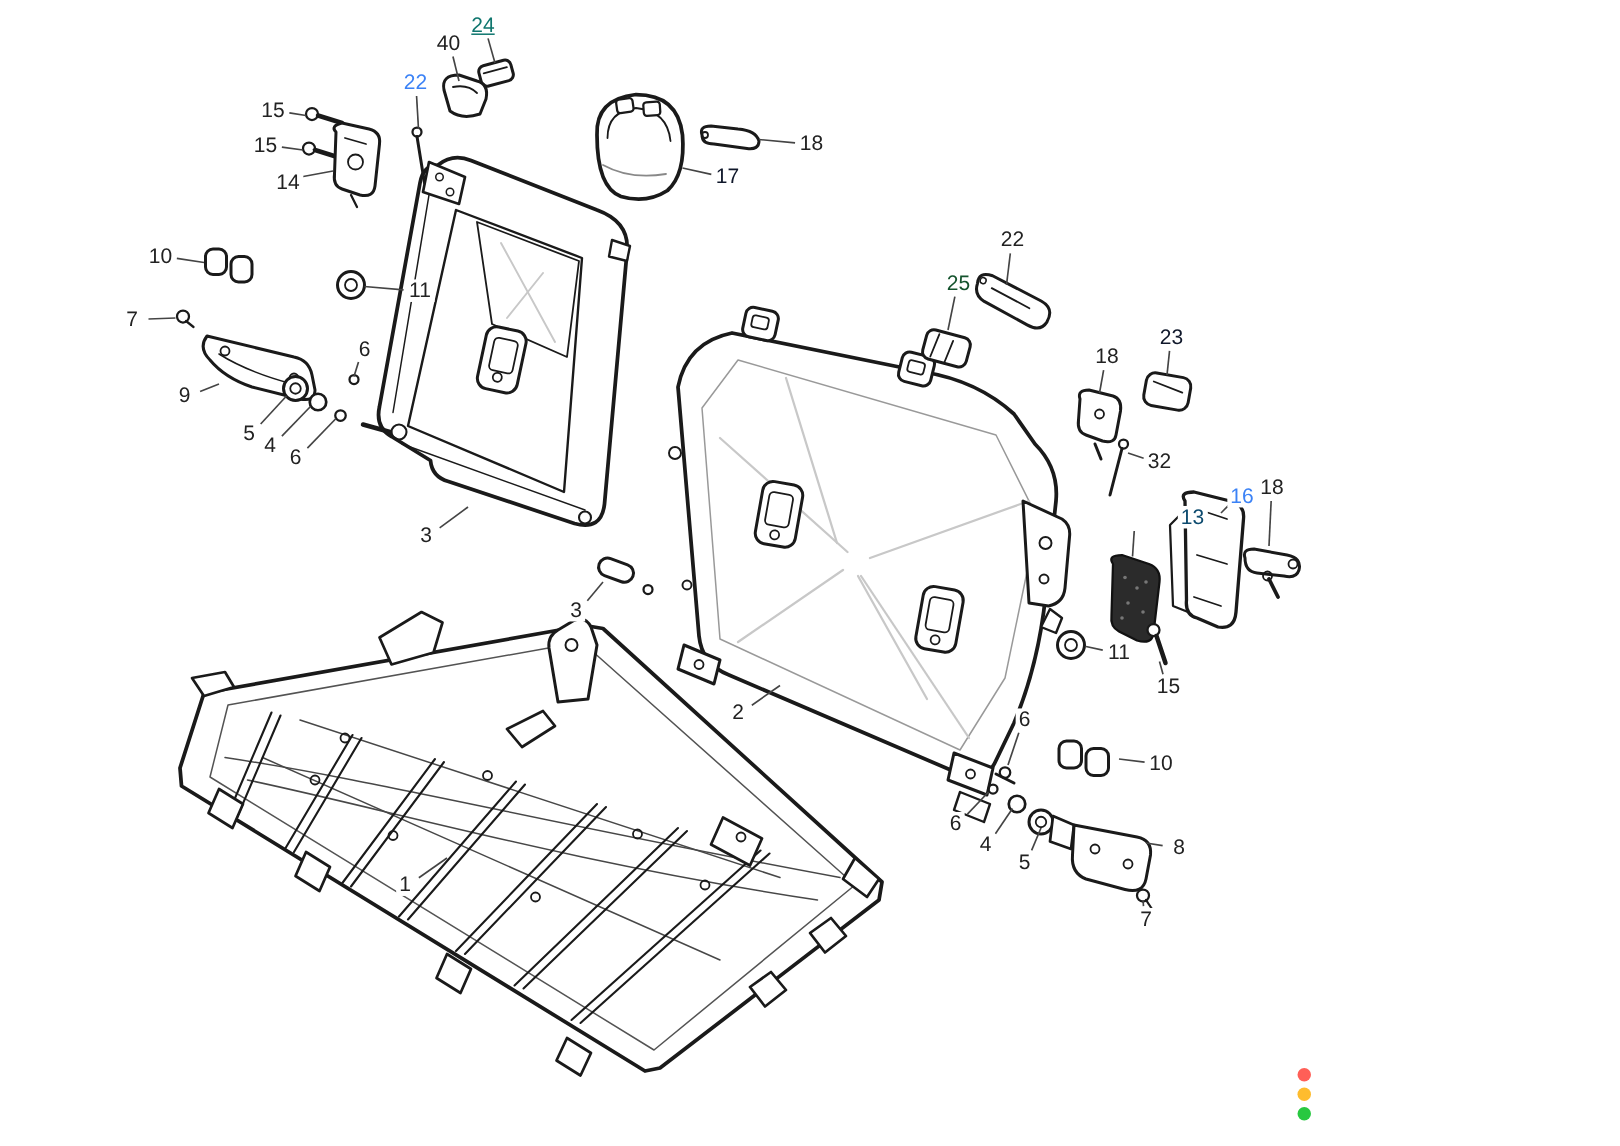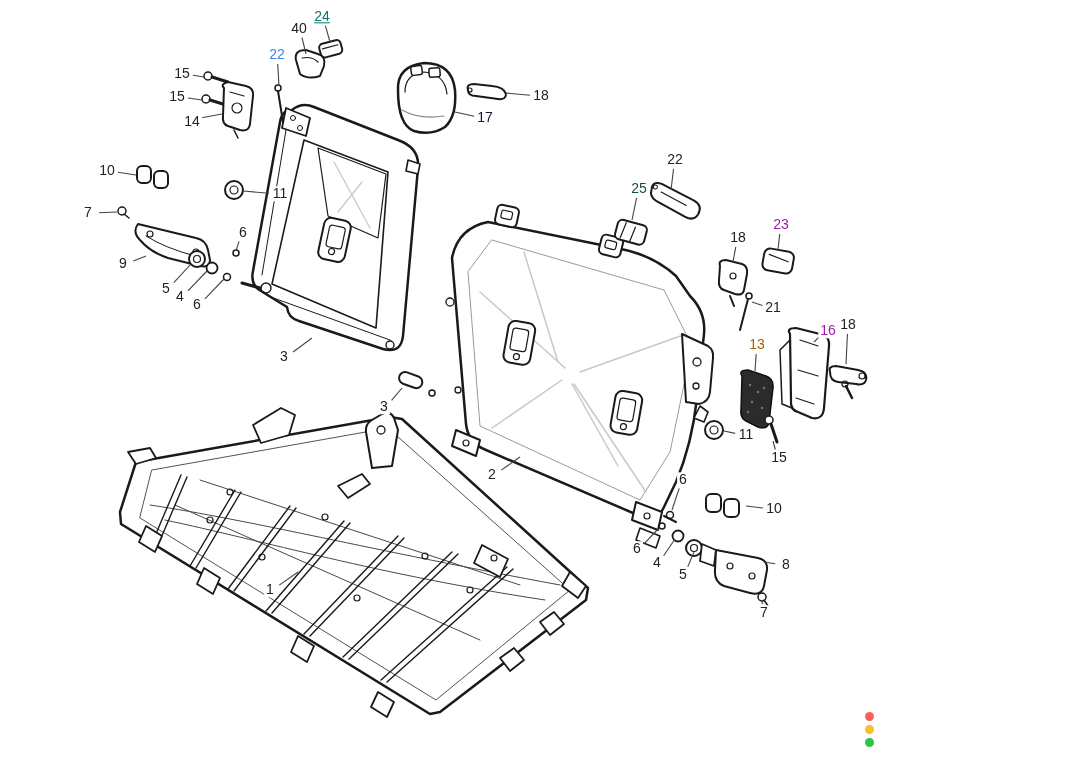--- a/index.html
+++ b/index.html
@@ -359,7 +359,7 @@
       <div class="callout" style="left: 166px; top: 289px; color: rgb(34, 34, 34);">5</div>
       <div class="callout" style="left: 180px; top: 297px; color: rgb(34, 34, 34);">4</div>
       <div class="callout" style="left: 197px; top: 305px; color: rgb(34, 34, 34);">6</div>
-      <div class="callout" style="left: 781px; top: 225px; color: #a21caf; text-align: right;">23</div>
+      <div class="callout" style="left: 781px; top: 225px; color: #0f172a; text-align: right;">23</div>
       <div class="callout" style="left: 738px; top: 238px; color: rgb(34, 34, 34);">18</div>
       <div class="callout" style="left: 284px; top: 357px; color: rgb(34, 34, 34);">3</div>
       <div class="callout" style="left: 773px; top: 308px; color: rgb(34, 34, 34);">21</div>

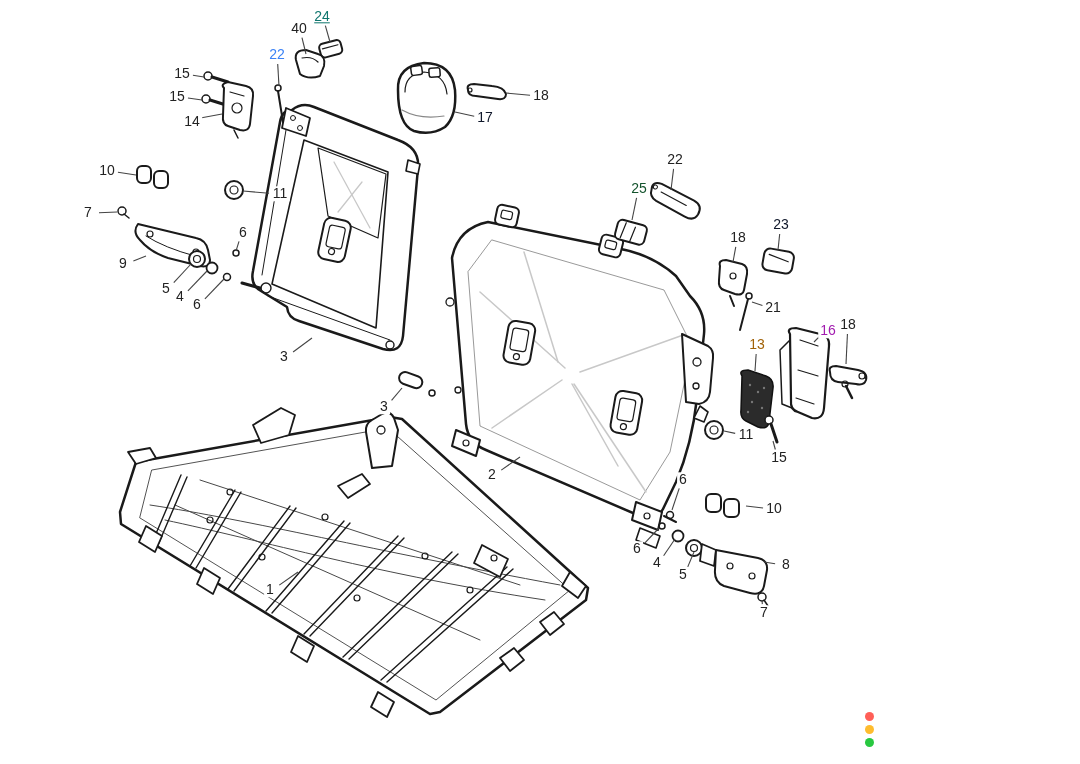--- a/index.html
+++ b/index.html
@@ -362,7 +362,7 @@
       <div class="callout" style="left: 781px; top: 225px; color: #0f172a; text-align: right;">23</div>
       <div class="callout" style="left: 738px; top: 238px; color: rgb(34, 34, 34);">18</div>
       <div class="callout" style="left: 284px; top: 357px; color: rgb(34, 34, 34);">3</div>
-      <div class="callout" style="left: 773px; top: 308px; color: rgb(34, 34, 34);">21</div>
+      <div class="callout" style="left: 773px; top: 308px; color: rgb(34, 34, 34);">32</div>
       <div class="callout" style="left: 828px; top: 331px; color: #a21caf;">16</div>
       <div class="callout" style="left: 848px; top: 325px; color: rgb(34, 34, 34);">18</div>
       <div class="callout" style="left: 757px; top: 345px; color: #a16207;">13</div>

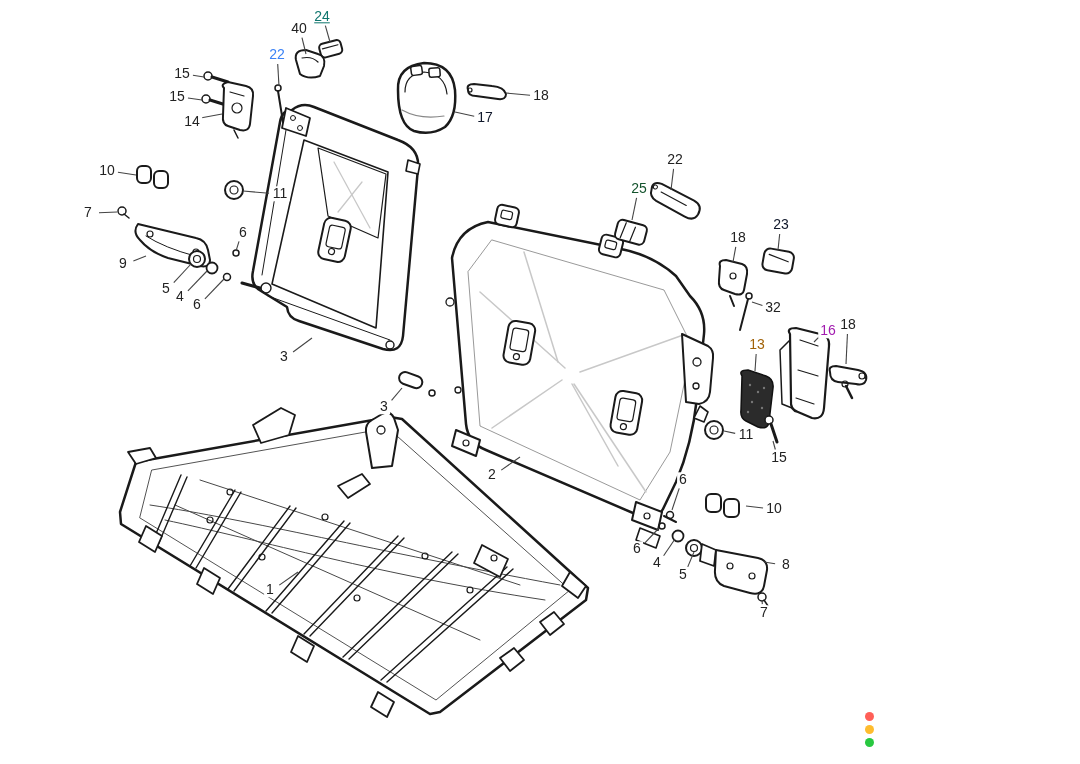--- a/index.html
+++ b/index.html
@@ -363,7 +363,7 @@
       <div class="callout" style="left: 738px; top: 238px; color: rgb(34, 34, 34);">18</div>
       <div class="callout" style="left: 284px; top: 357px; color: rgb(34, 34, 34);">3</div>
       <div class="callout" style="left: 773px; top: 308px; color: rgb(34, 34, 34);">32</div>
-      <div class="callout" style="left: 828px; top: 331px; color: #a21caf;">16</div>
+      <div class="callout" style="left: 828px; top: 331px; color: #3b82f6;">16</div>
       <div class="callout" style="left: 848px; top: 325px; color: rgb(34, 34, 34);">18</div>
       <div class="callout" style="left: 757px; top: 345px; color: #a16207;">13</div>
       <div class="callout" style="left: 384px; top: 407px; color: rgb(34, 34, 34);">3</div>

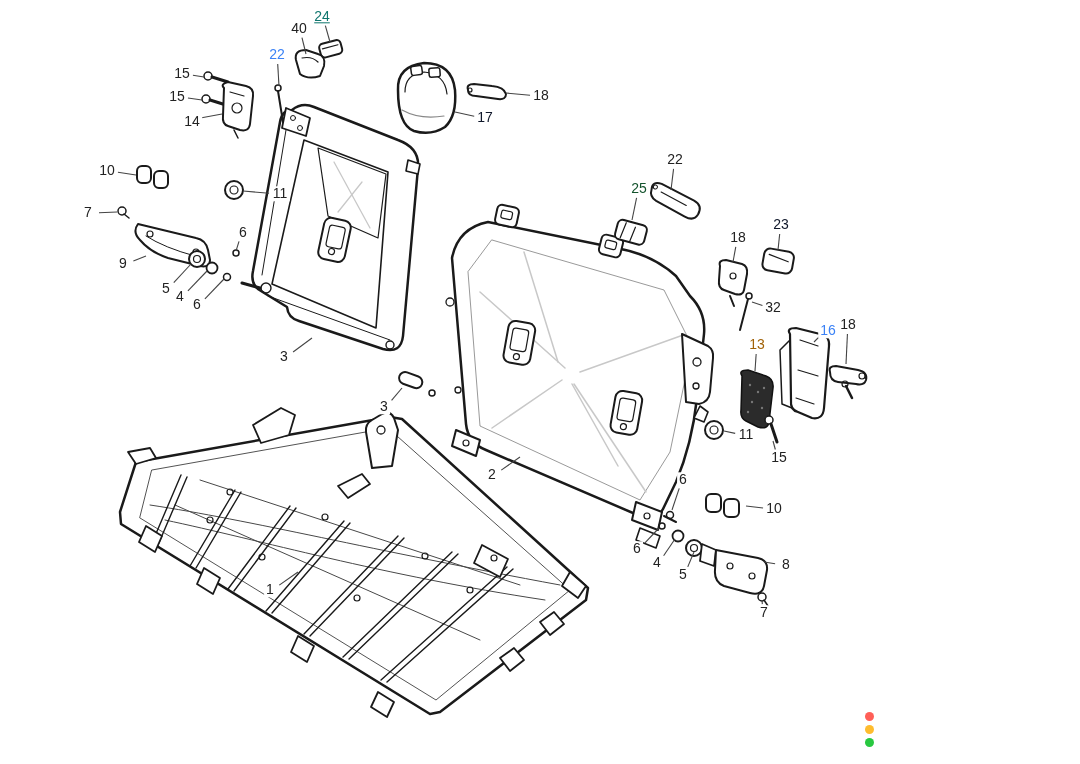--- a/index.html
+++ b/index.html
@@ -365,7 +365,7 @@
       <div class="callout" style="left: 773px; top: 308px; color: rgb(34, 34, 34);">32</div>
       <div class="callout" style="left: 828px; top: 331px; color: #3b82f6;">16</div>
       <div class="callout" style="left: 848px; top: 325px; color: rgb(34, 34, 34);">18</div>
-      <div class="callout" style="left: 757px; top: 345px; color: #a16207;">13</div>
+      <div class="callout" style="left: 795px; top: 345px; color: #0c4a6e;">13</div>
       <div class="callout" style="left: 384px; top: 407px; color: rgb(34, 34, 34);">3</div>
       <div class="callout" style="left: 746px; top: 435px; color: rgb(34, 34, 34);">11</div>
       <div class="callout" style="left: 779px; top: 458px; color: rgb(34, 34, 34);">15</div>

